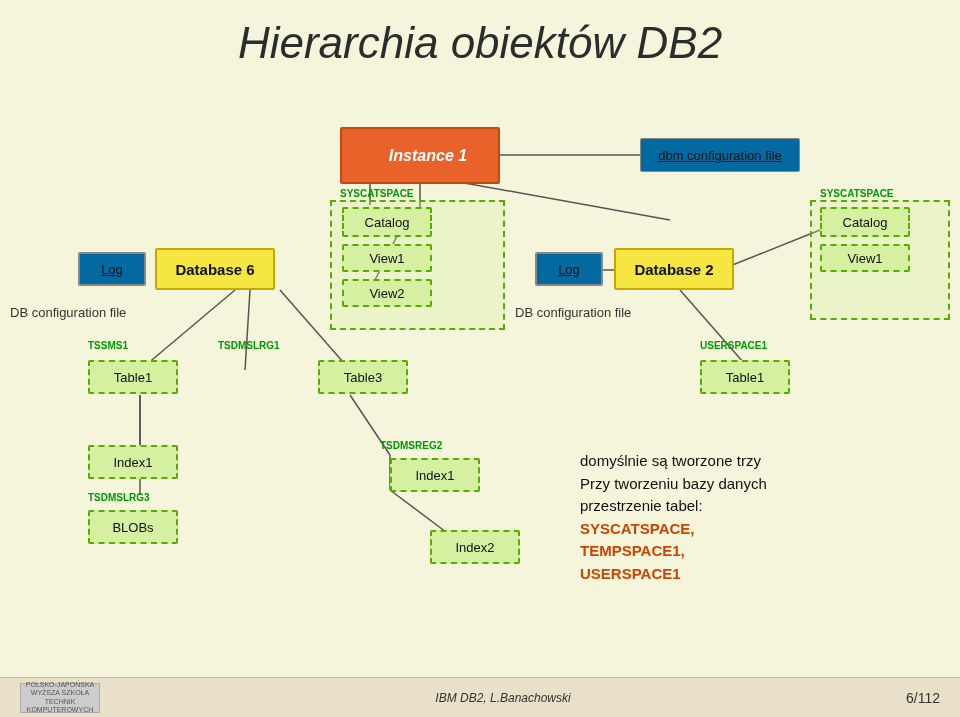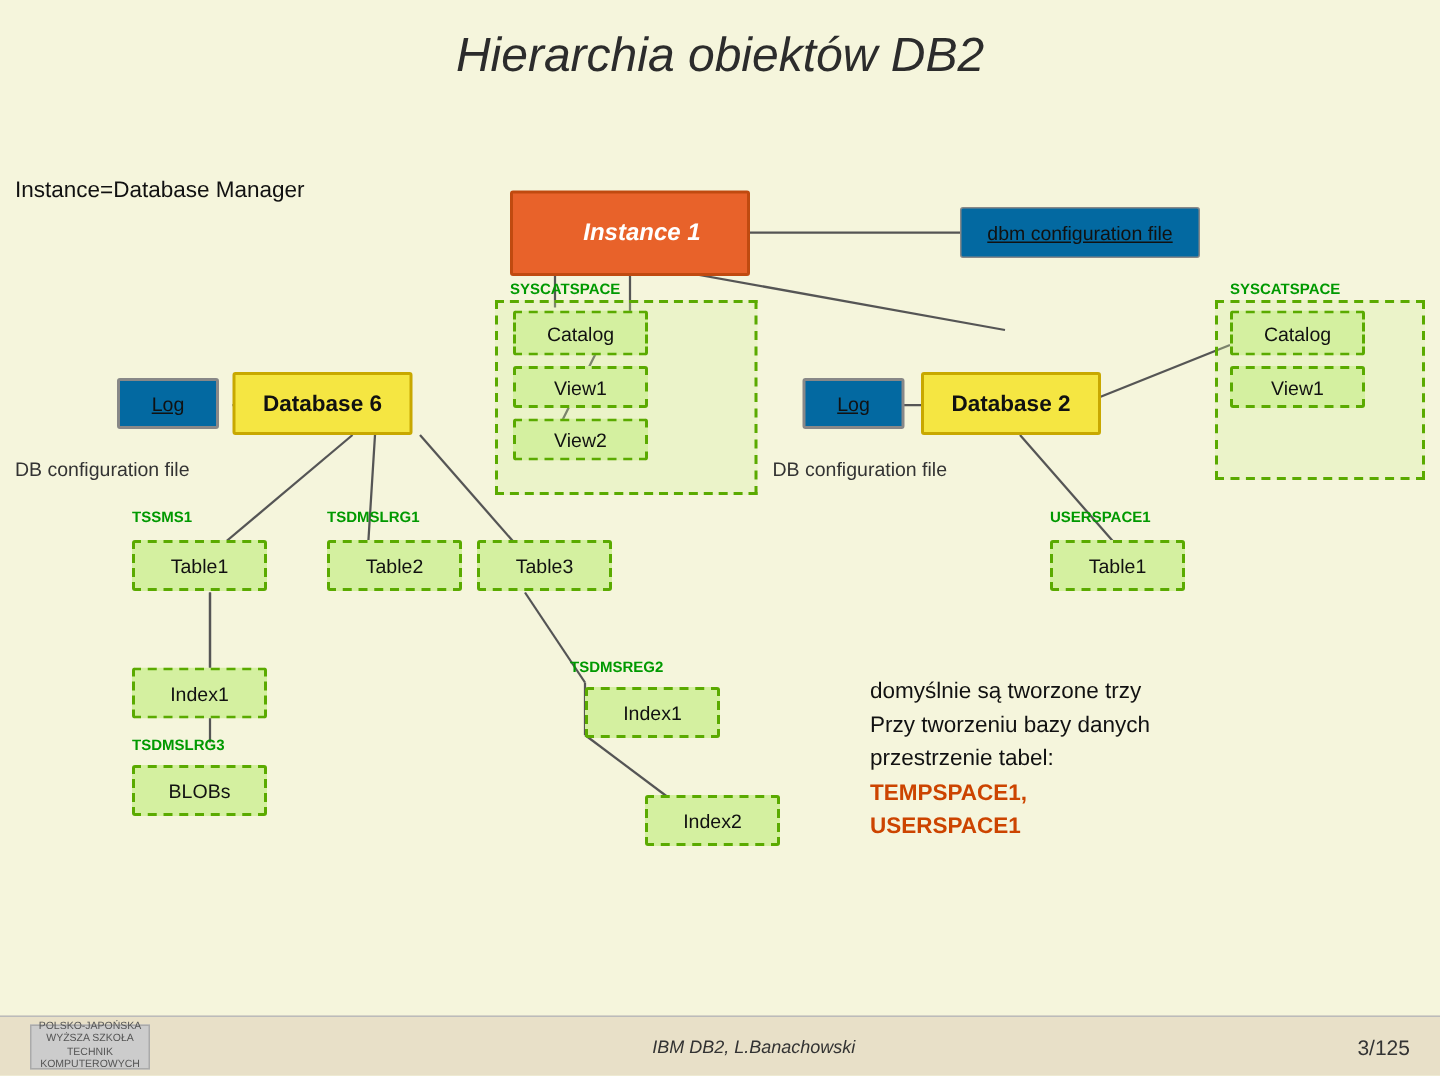--- a/index.html
+++ b/index.html
@@ -21,7 +21,7 @@
 
     .main-title {
       text-align: center;
-      font-size: 32px;
+      font-size: 44px;
       font-style: italic;
       color: #2c2c2c;
       padding-top: 18px;

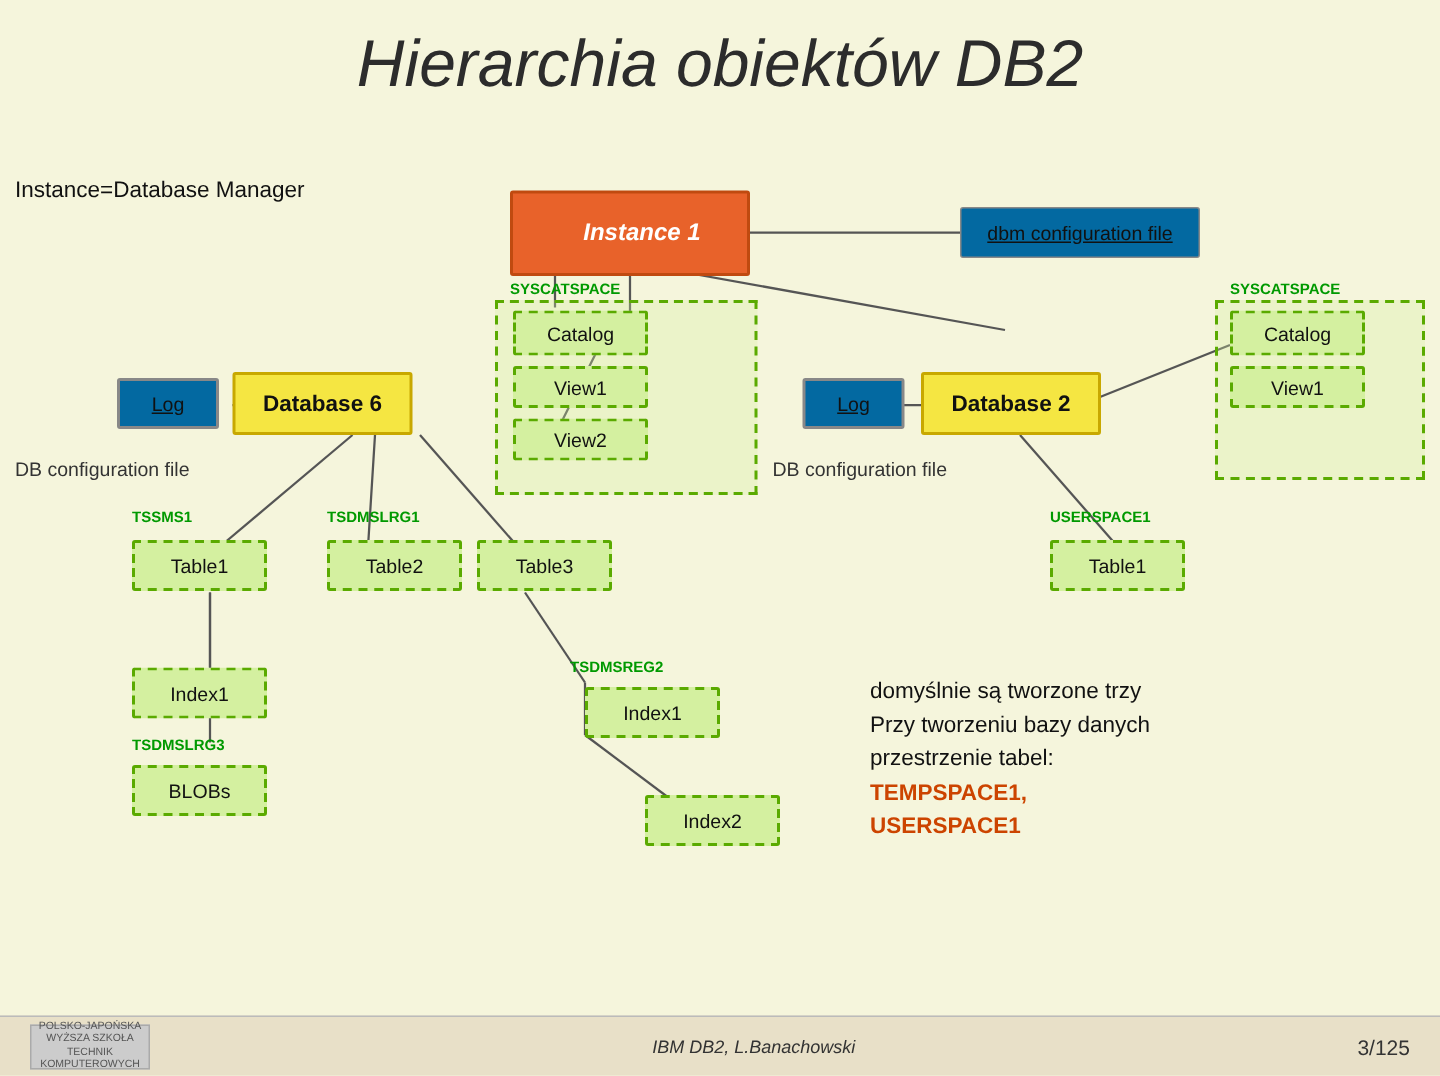--- a/index.html
+++ b/index.html
@@ -158,7 +158,6 @@
 
   <div class="main-title">Hierarchia obiektów DB2</div>
 
-  <div class="label-instance-db">Instance=Database Manager</div>
 
   <svg class="svg-lines">
 

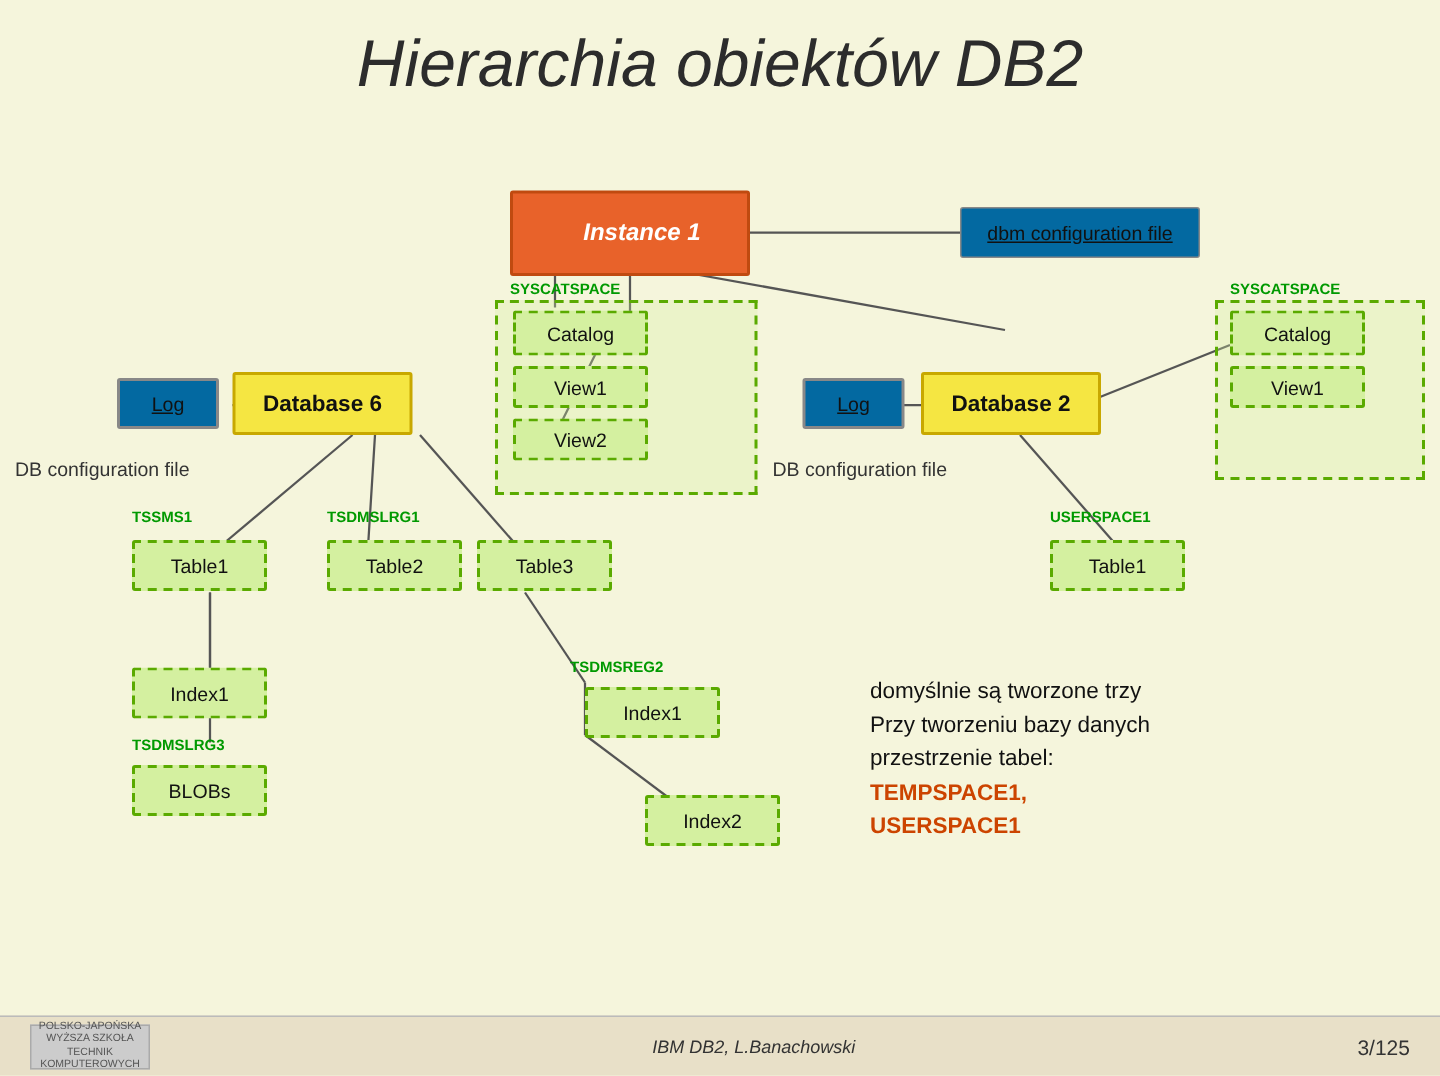--- a/index.html
+++ b/index.html
@@ -255,9 +255,6 @@
     <span>TSDMSLRG1</span>
   </div>
 
-  <div class="box box-green-dotted" style="left:218px; top:360px; width:90px; height:34px; font-size:13px;">
-    <span>Table2</span>
-  </div>
 
   <div class="box box-green-dotted" style="left:318px; top:360px; width:90px; height:34px; font-size:13px;">
     <span>Table3</span>

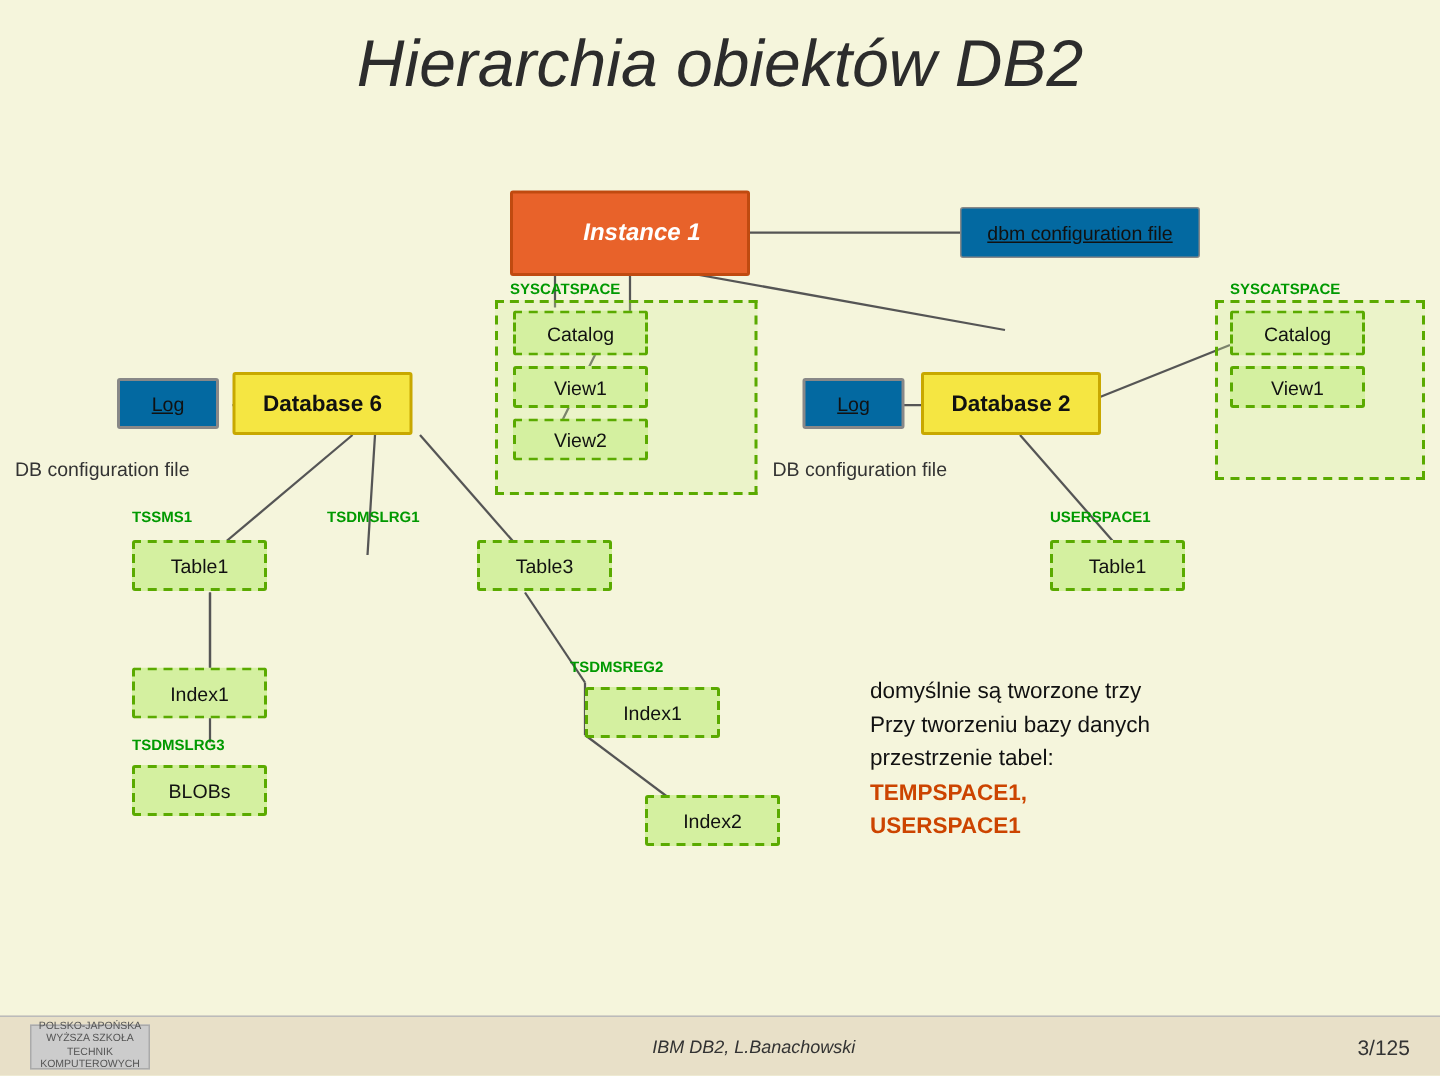--- a/index.html
+++ b/index.html
@@ -311,6 +311,7 @@
     <div>domyślnie są tworzone trzy</div>
     <div>Przy tworzeniu bazy danych</div>
     <div>przestrzenie tabel:</div>
+    <div class="text-orange">SYSCATSPACE,</div>
     <div class="text-orange">TEMPSPACE1,</div>
     <div class="text-orange">USERSPACE1</div>
   </div>

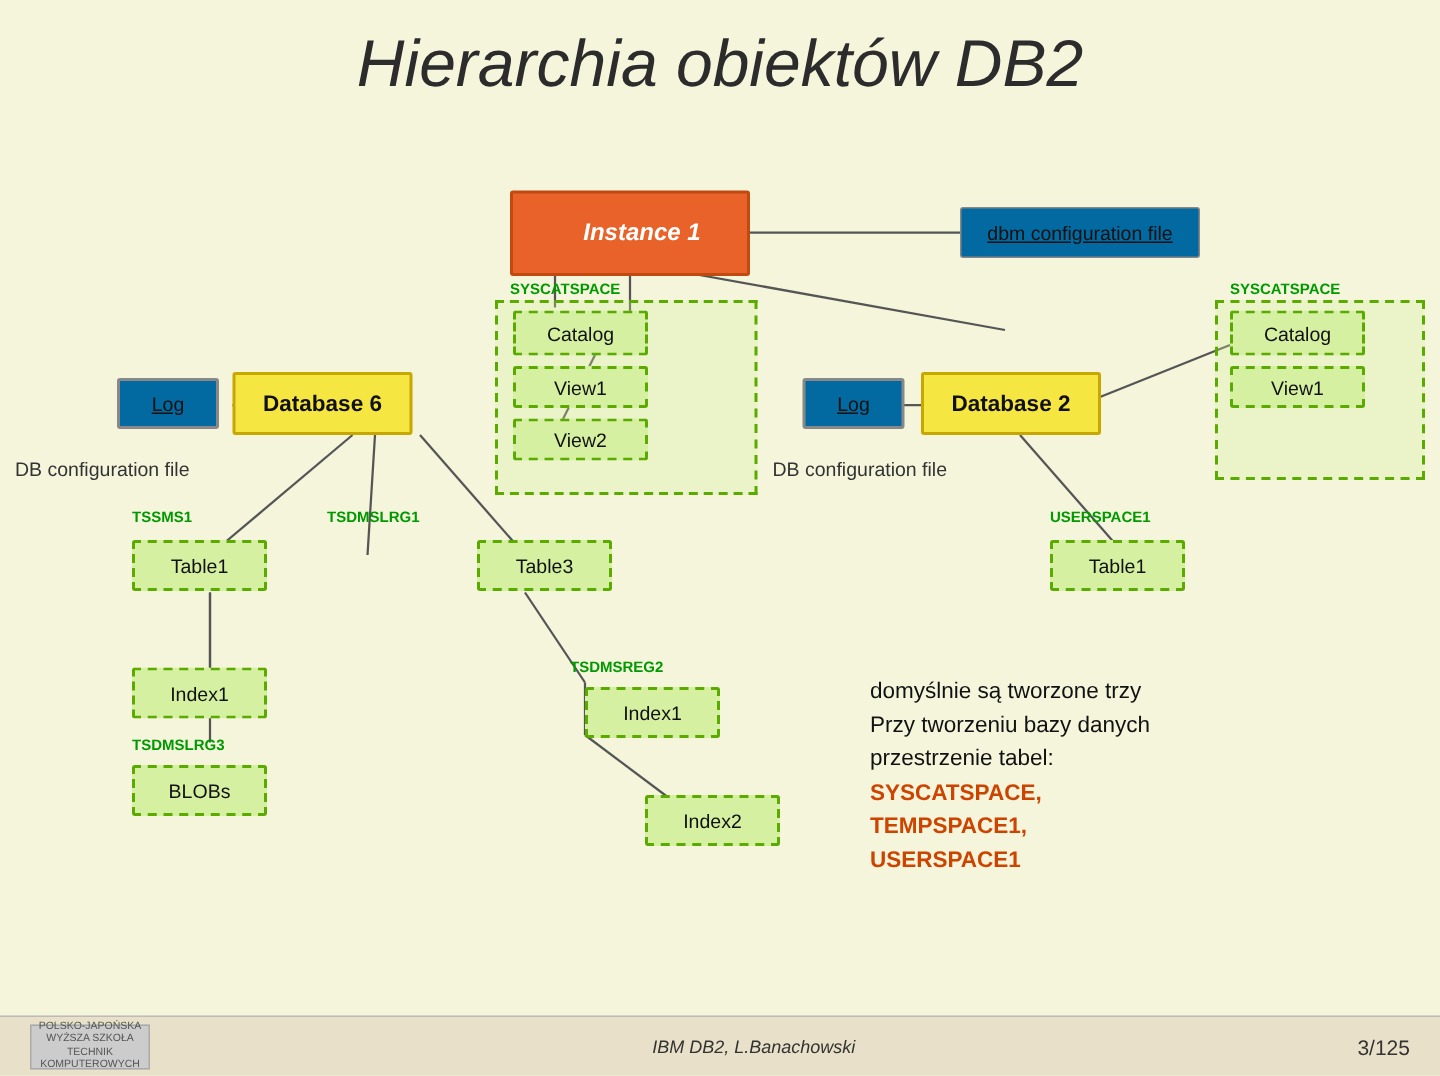--- a/index.html
+++ b/index.html
@@ -321,7 +321,7 @@
       <span style="font-size:7px; text-align:center; line-height:1.2;">POLSKO-JAPOŃSKA<br>WYŻSZA SZKOŁA<br>TECHNIK KOMPUTEROWYCH</span>
     </div>
     <div class="footer-text">IBM DB2, L.Banachowski</div>
-    <div class="footer-page">3/125</div>
+    <div class="footer-page">6/112</div>
   </div>
 
 </div>

